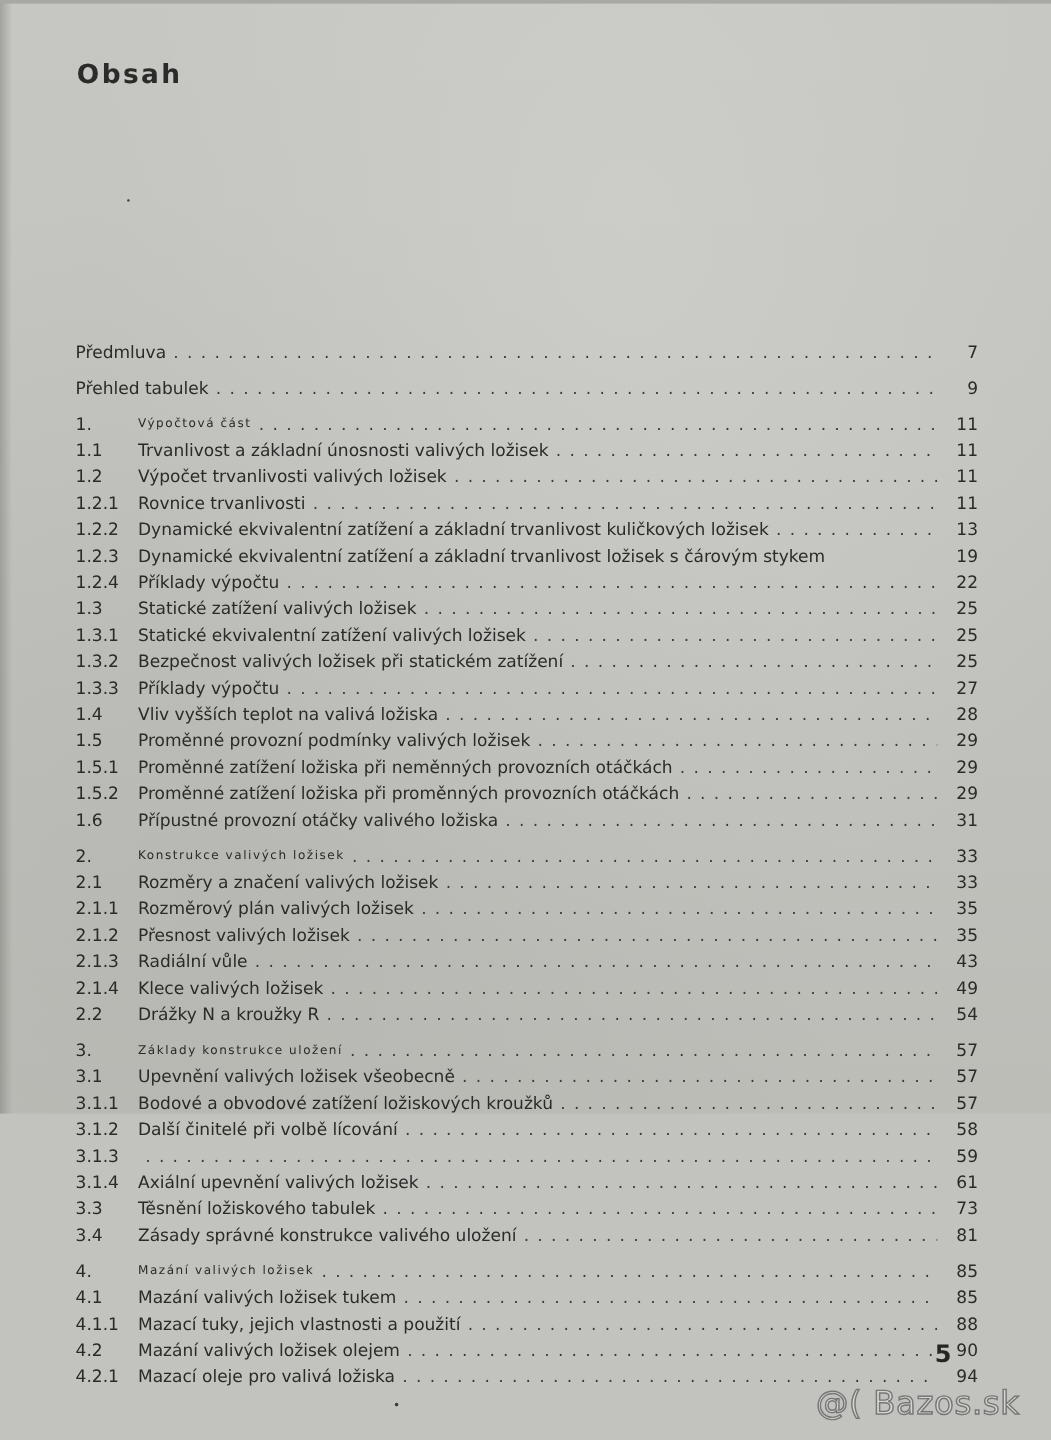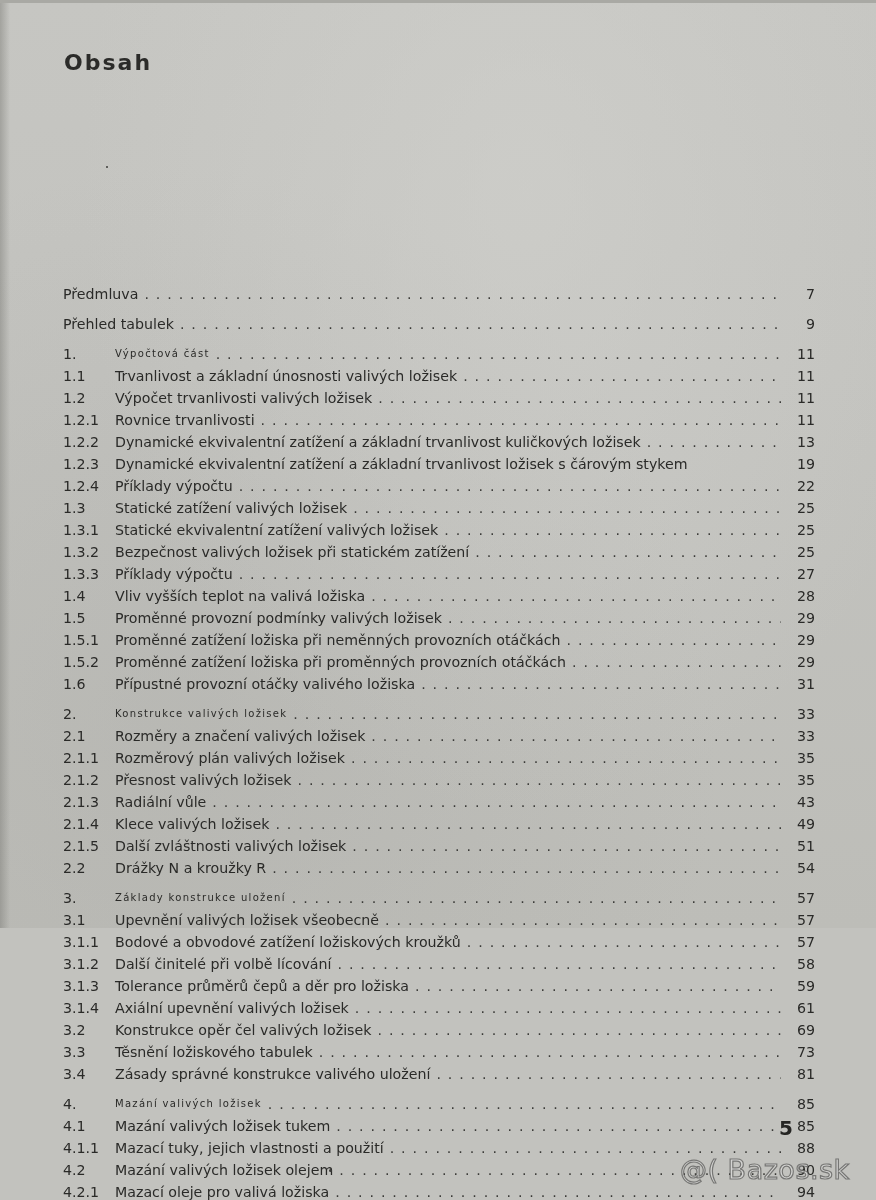--- a/index.html
+++ b/index.html
@@ -266,12 +266,6 @@
     <span class="page-no">49</span>
   </div>
       <div class="row">
-    <span class="num">2.1.5</span>
-    <span class="text">Další zvláštnosti valivých ložisek</span>
-    <span class="dots"></span>
-    <span class="page-no">51</span>
-  </div>
-      <div class="row">
     <span class="num">2.2</span>
     <span class="text">Drážky N a kroužky R</span>
     <span class="dots"></span>

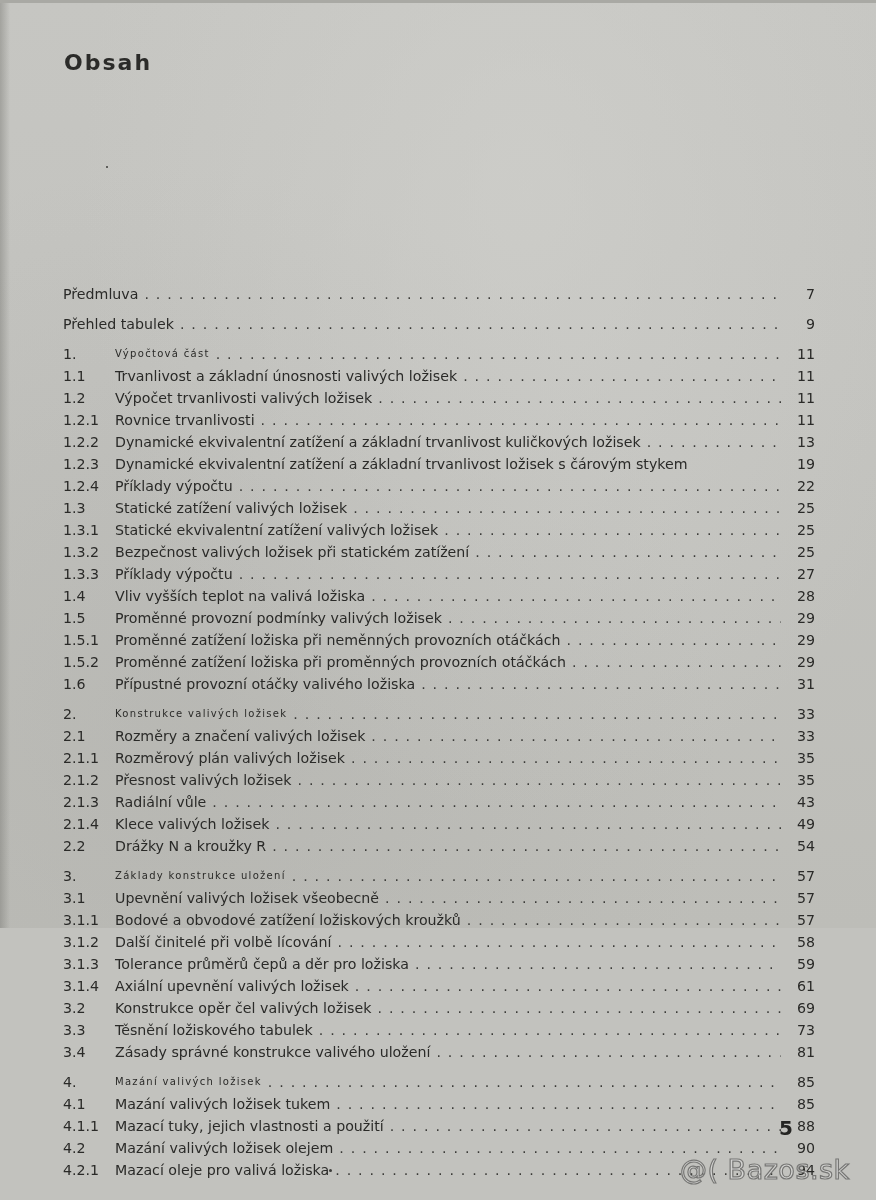--- a/index.html
+++ b/index.html
@@ -297,7 +297,6 @@
   </div>
       <div class="row">
     <span class="num">3.1.3</span>
-    <span class="text">Tolerance průměrů čepů a děr pro ložiska</span>
     <span class="dots"></span>
     <span class="page-no">59</span>
   </div>

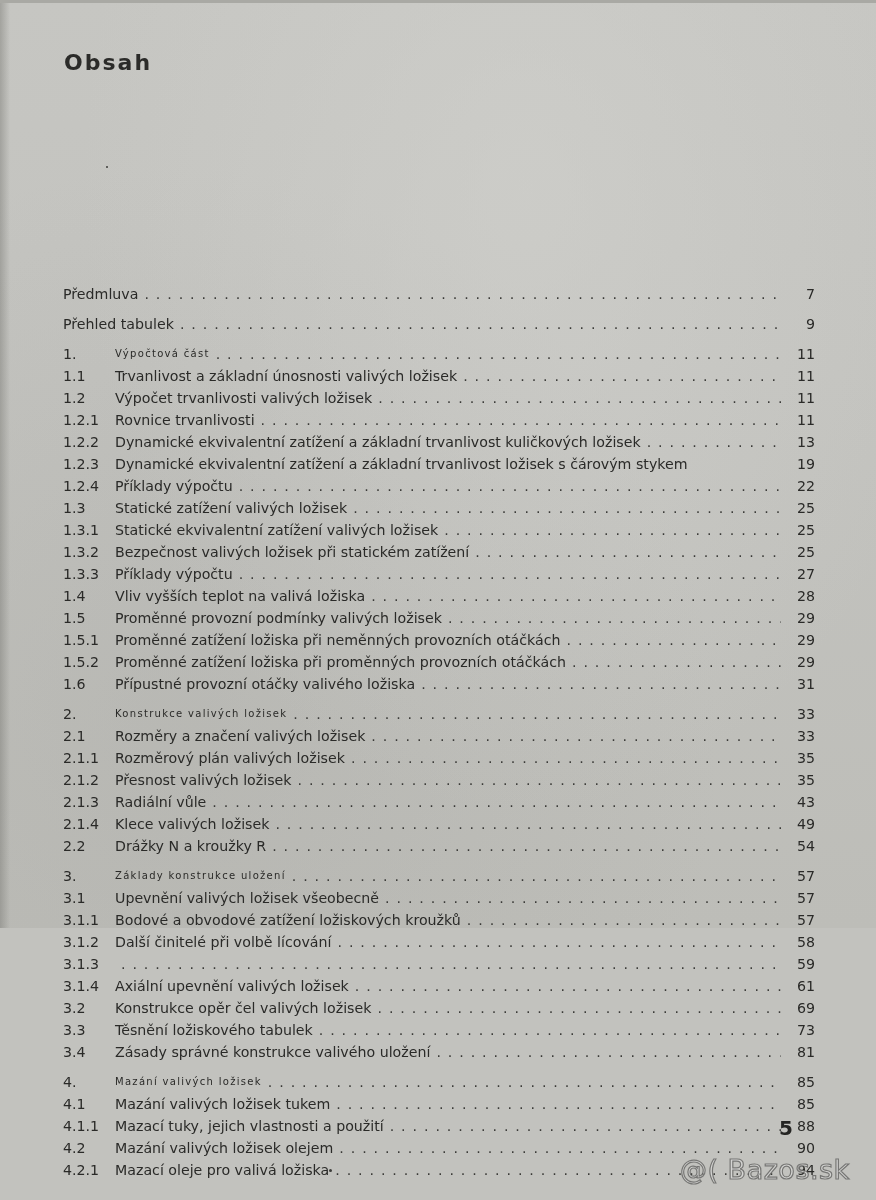--- a/index.html
+++ b/index.html
@@ -307,12 +307,6 @@
     <span class="page-no">61</span>
   </div>
       <div class="row">
-    <span class="num">3.2</span>
-    <span class="text">Konstrukce opěr čel valivých ložisek</span>
-    <span class="dots"></span>
-    <span class="page-no">69</span>
-  </div>
-      <div class="row">
     <span class="num">3.3</span>
     <span class="text">Těsnění ložiskového tabulek</span>
     <span class="dots"></span>

